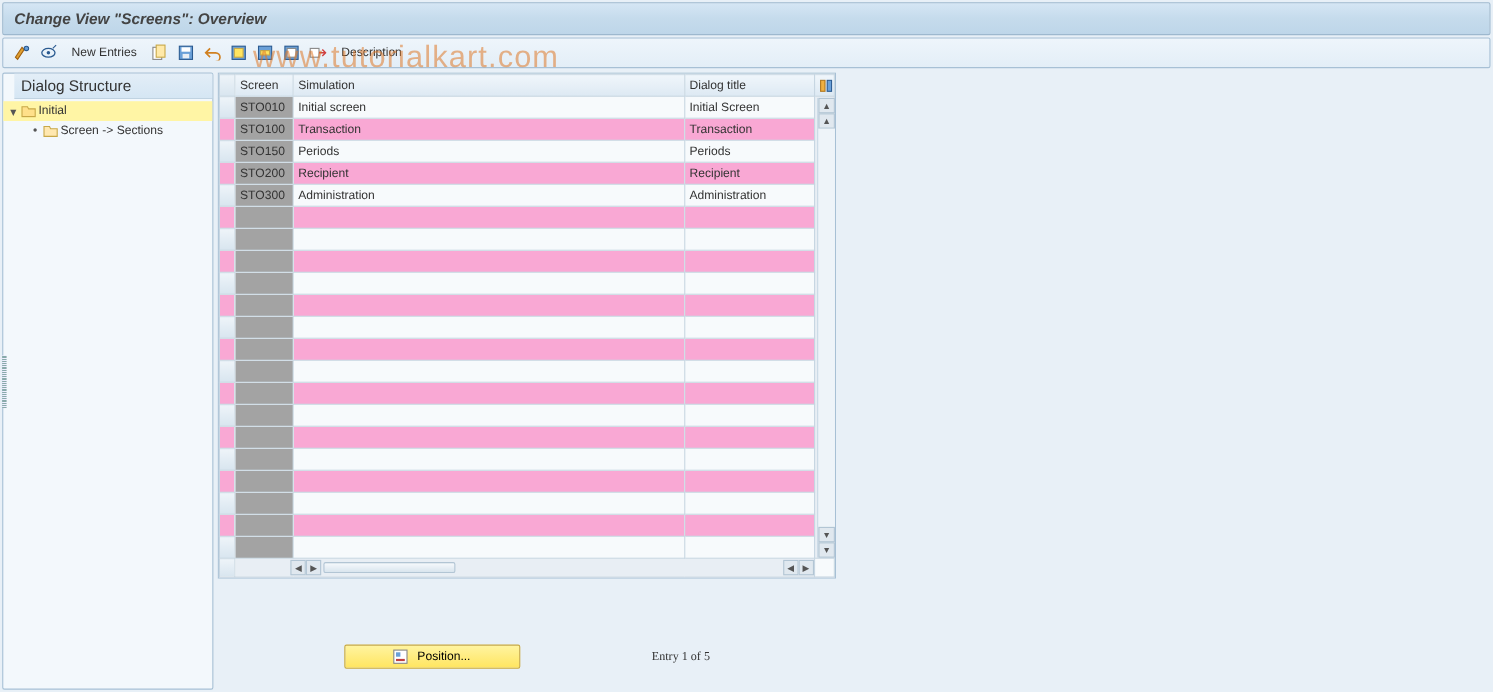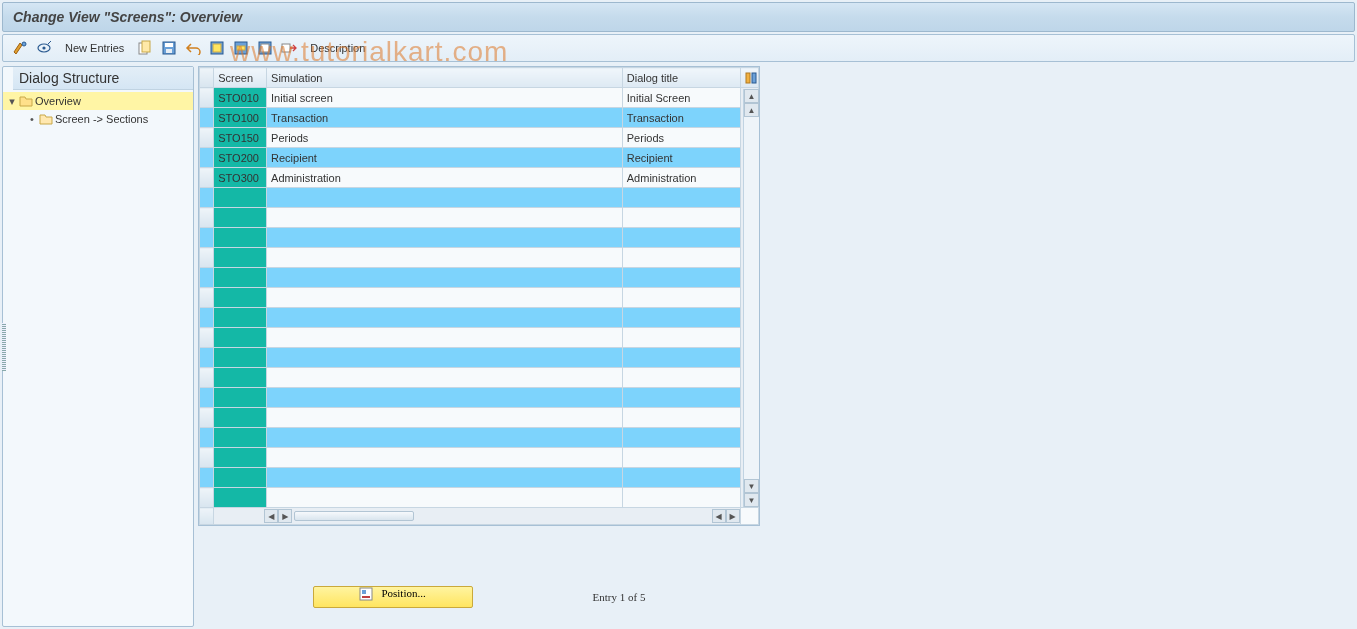--- a/index.html
+++ b/index.html
@@ -277,7 +277,7 @@
               <path d="M1 3 L1 11 L13 11 L13 4 L7 4 L6 2 L1 2 Z" fill="#ffe08a" stroke="#c8a848"></path>
             </svg>
         </span>
-        <span>Overview</span>
+        <span>Initial</span>
       </div>
       <div class="tree-row tree-indent">
         <span class="expander">•</span>

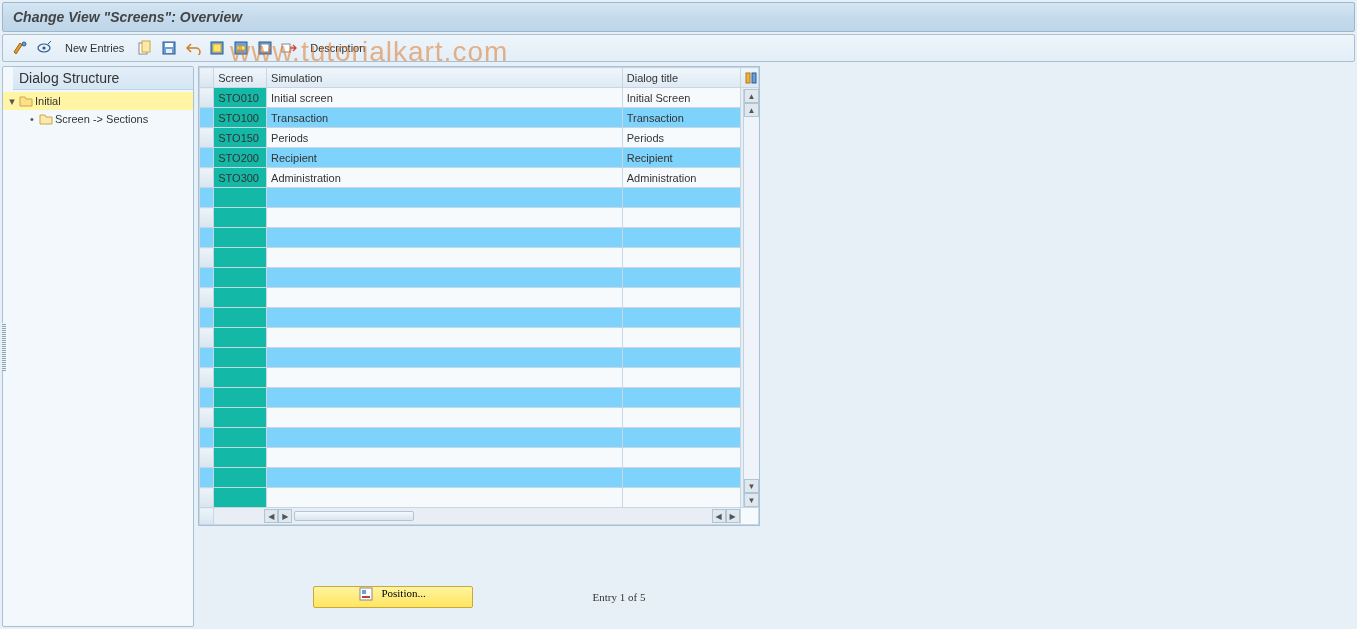--- a/index.html
+++ b/index.html
@@ -128,7 +128,7 @@
 }
 .grid tbody tr.alt td { background:#7dd3fc; }
 .grid tbody tr td { background:#f7fafc; }
-.grid tbody tr td.cell-screen { background:#14b8a6; }
+.grid tbody tr td.cell-screen { background:#a3a3a3; }
 .cfg-col {
   width: 18px;
   background: linear-gradient(to bottom,#f0f6fb,#dde9f3);

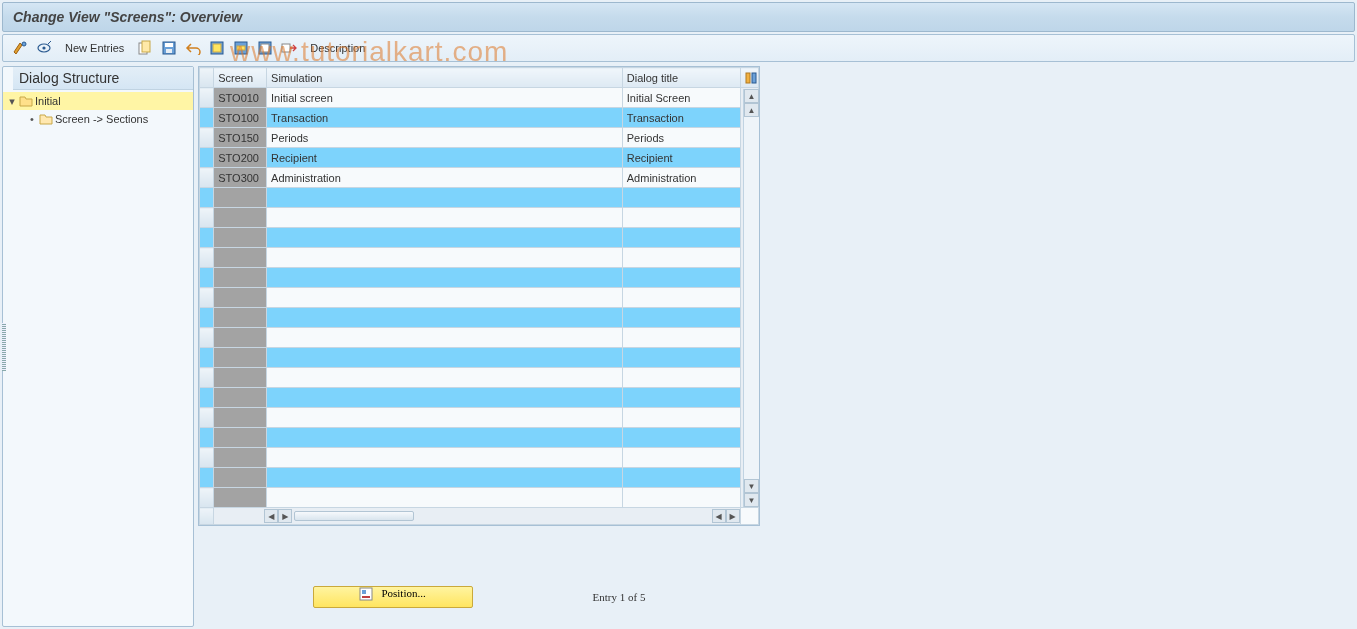--- a/index.html
+++ b/index.html
@@ -126,7 +126,7 @@
   width:14px;
   background: linear-gradient(to bottom,#eef4f9,#d8e5ef);
 }
-.grid tbody tr.alt td { background:#7dd3fc; }
+.grid tbody tr.alt td { background:#f9a8d4; }
 .grid tbody tr td { background:#f7fafc; }
 .grid tbody tr td.cell-screen { background:#a3a3a3; }
 .cfg-col {

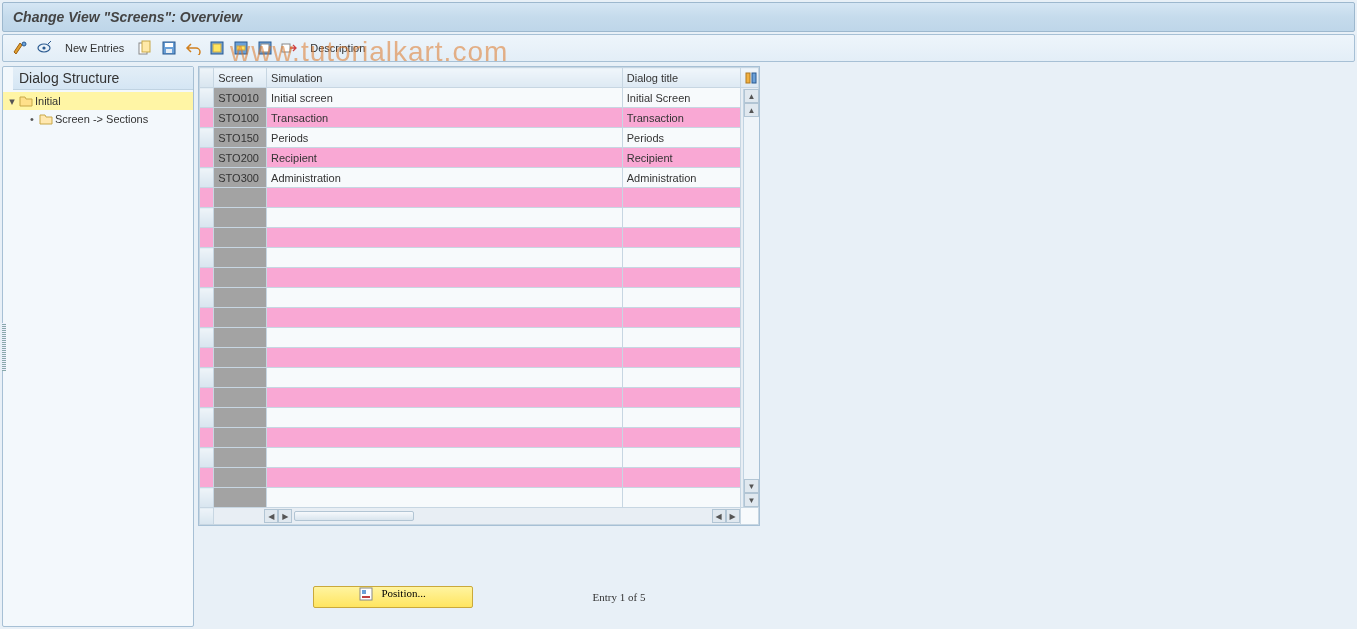--- a/index.html
+++ b/index.html
@@ -178,11 +178,10 @@
   background: linear-gradient(to bottom,#fff4a0,#ffe560);
   border:1px solid #caa93b;
   border-radius:2px;
-  display:flex;justify-content:center;
+  display:flex;align-items:center;justify-content:center;
   gap:8px;
   cursor:pointer;
   font-size:11px;
-  font-family:Liberation Serif, serif;
 }
 .entry-text { font-size:11px;font-family:Liberation Serif, serif; }
 .watermark {

